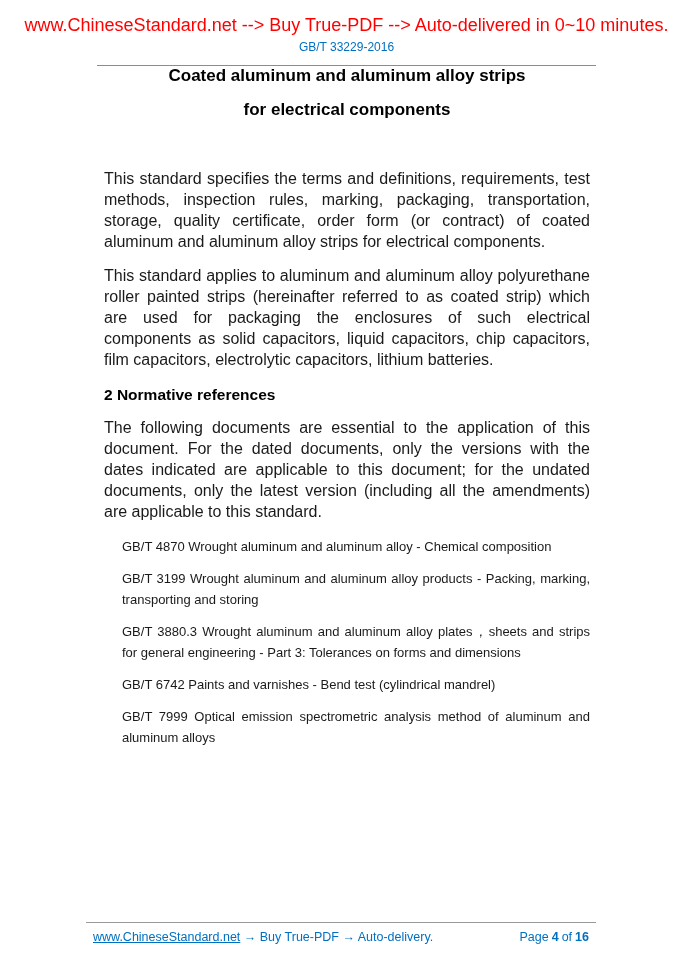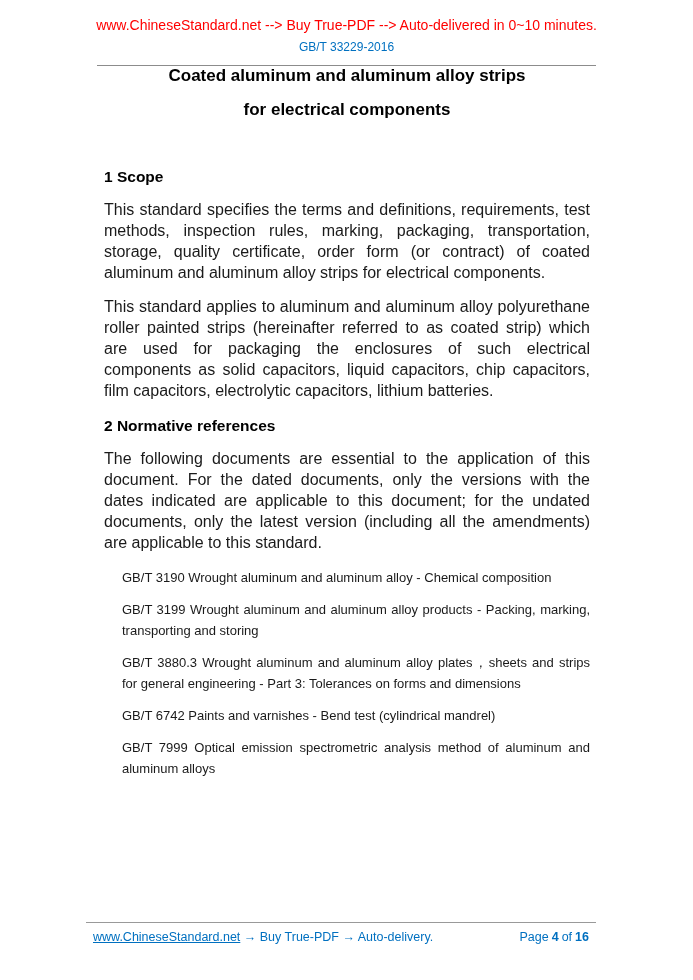--- a/index.html
+++ b/index.html
@@ -19,7 +19,7 @@
       padding-top: 17px;
       text-align: center;
       color: var(--banner-red, #ff0000);
-      font-size: 14px;
+      font-size: 18px;
       line-height: 17px;
     }
     .std-num {

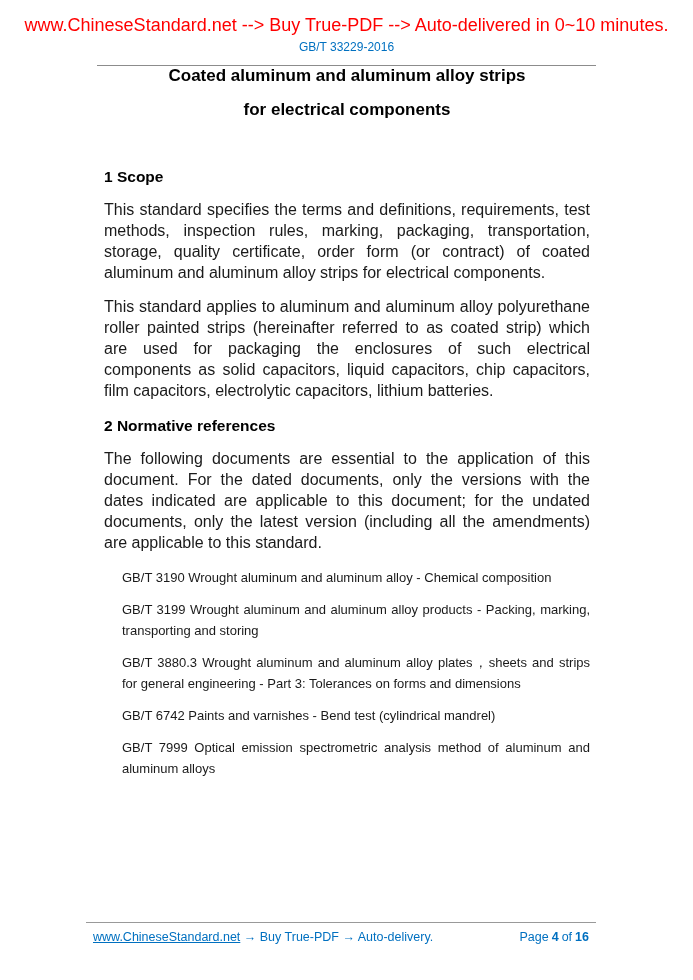--- a/index.html
+++ b/index.html
@@ -110,7 +110,6 @@
       <div class="title-line title-line2">for electrical components</div>
     </div>
 
-    <h2 class="heading">1 Scope</h2>
     <p class="para">This standard specifies the terms and definitions, requirements, test methods, inspection rules, marking, packaging, transportation, storage, quality certificate, order form (or contract) of coated aluminum and aluminum alloy strips for electrical components.</p>
     <p class="para">This standard applies to aluminum and aluminum alloy polyurethane roller painted strips (hereinafter referred to as coated strip) which are used for packaging the enclosures of such electrical components as solid capacitors, liquid capacitors, chip capacitors, film capacitors, electrolytic capacitors, lithium batteries.</p>
 

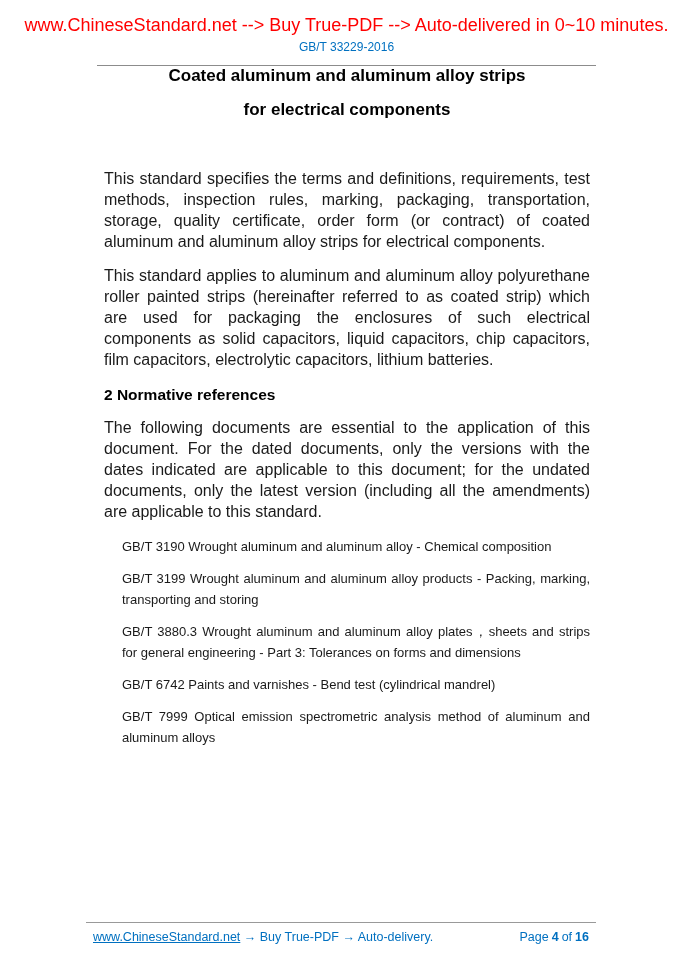--- a/index.html
+++ b/index.html
@@ -117,7 +117,7 @@
     <p class="para">The following documents are essential to the application of this document. For the dated documents, only the versions with the dates indicated are applicable to this document; for the undated documents, only the latest version (including all the amendments) are applicable to this standard.</p>
 
     <div class="refs">
-      <p class="ref">GB/T 3190 Wrought aluminum and aluminum alloy - Chemical composition</p>
+      <p class="ref">GB/T 4870 Wrought aluminum and aluminum alloy - Chemical composition</p>
       <p class="ref">GB/T 3199 Wrought aluminum and aluminum alloy products - Packing, marking, transporting and storing</p>
       <p class="ref">GB/T 3880.3 Wrought aluminum and aluminum alloy plates，sheets and strips for general engineering - Part 3: Tolerances on forms and dimensions</p>
       <p class="ref">GB/T 6742 Paints and varnishes - Bend test (cylindrical mandrel)</p>

